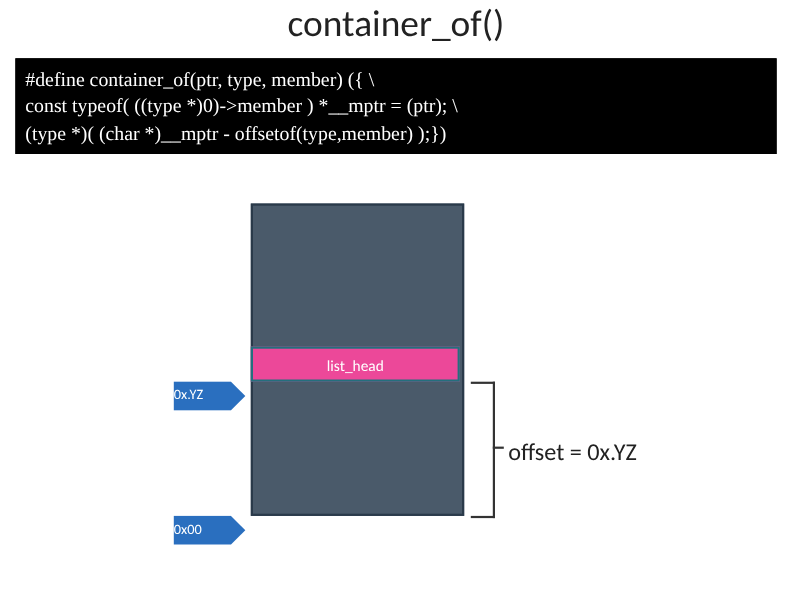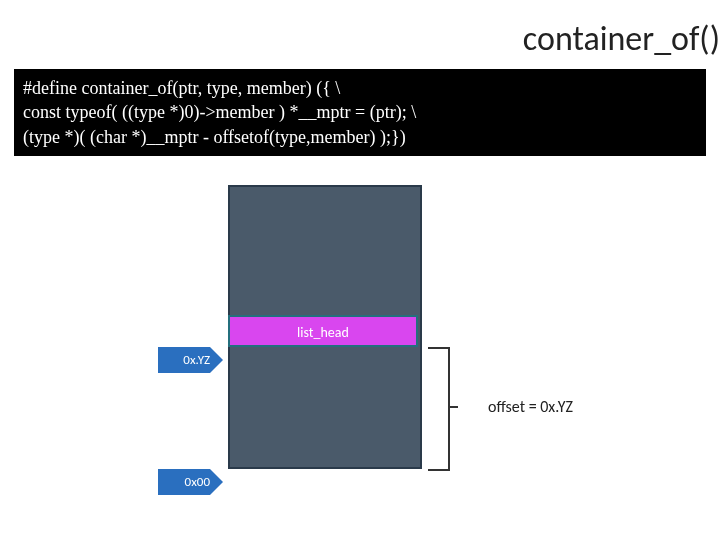--- a/index.html
+++ b/index.html
@@ -12,10 +12,10 @@
     position: relative;
   }
   .title {
-    text-align: right;
+    text-align: center;
     font-size: 34px;
     color: #222;
-    padding-top: 18px;
+    padding-top: 2px;
     padding-bottom: 10px;
   }
   .codeblock {

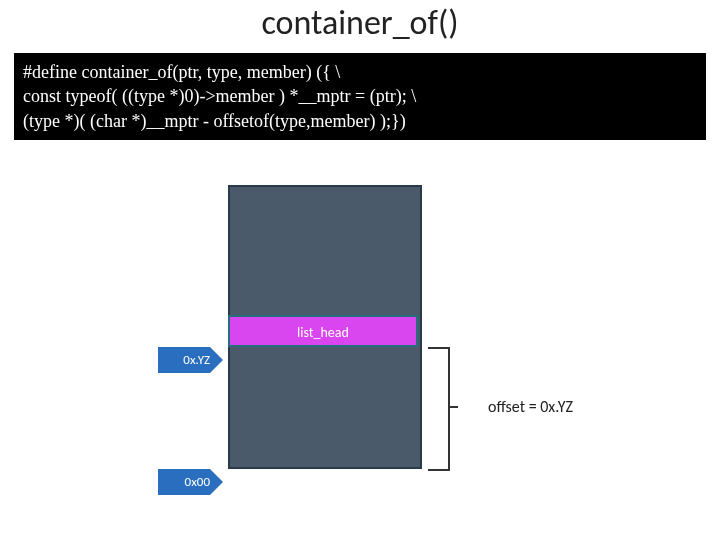--- a/index.html
+++ b/index.html
@@ -51,7 +51,7 @@
     top: 130px;
     width: 190px;
     height: 32px;
-    background: #d946ef;
+    background: #ec4899;
     border: 2px solid #246f7d;
     color: #fff;
     font-size: 14px;

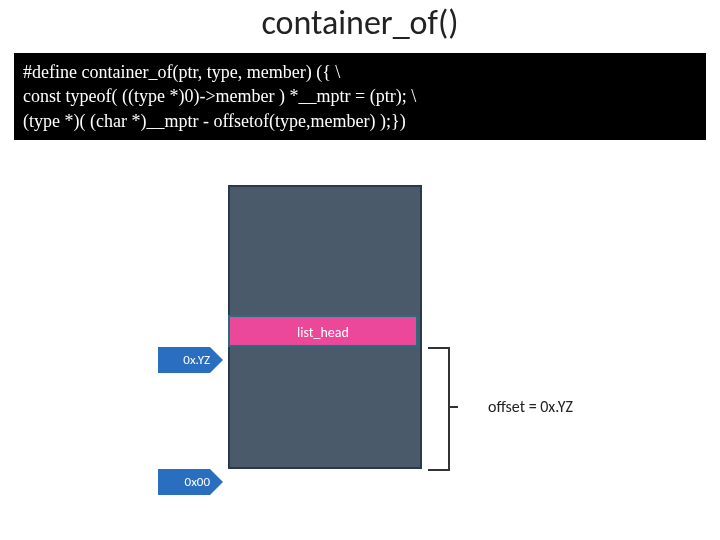--- a/index.html
+++ b/index.html
@@ -67,7 +67,7 @@
     color: #fff;
     font-size: 13px;
     line-height: 26px;
-    text-align: right;
+    text-align: left;
   }
   .ptr-arrow::after {
     content: "";

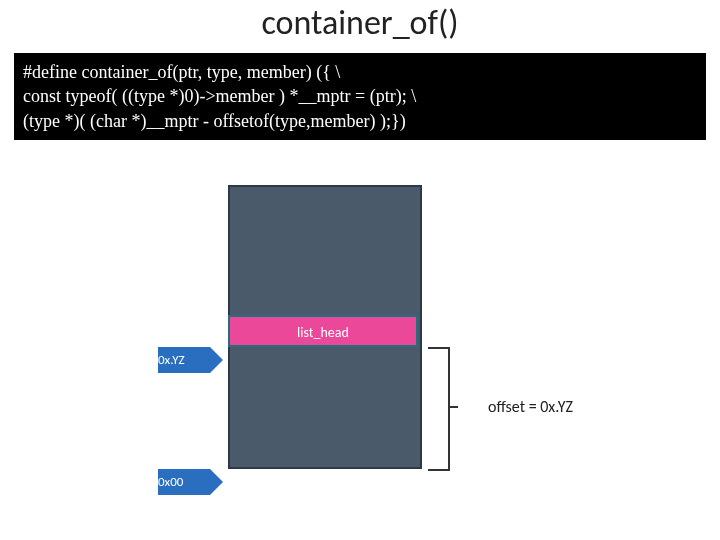--- a/index.html
+++ b/index.html
@@ -102,9 +102,9 @@
   }
   .offset-label {
     position: absolute;
-    left: 488px;
+    left: 462px;
     top: 212px;
-    font-size: 16px;
+    font-size: 22px;
     color: #222;
   }
 </style>

